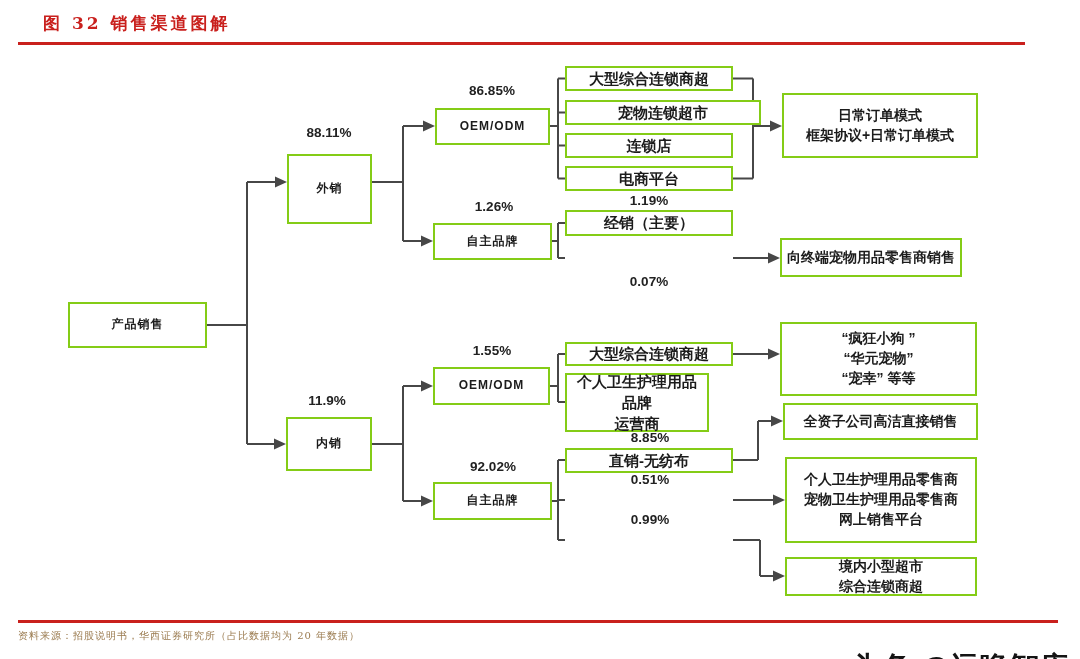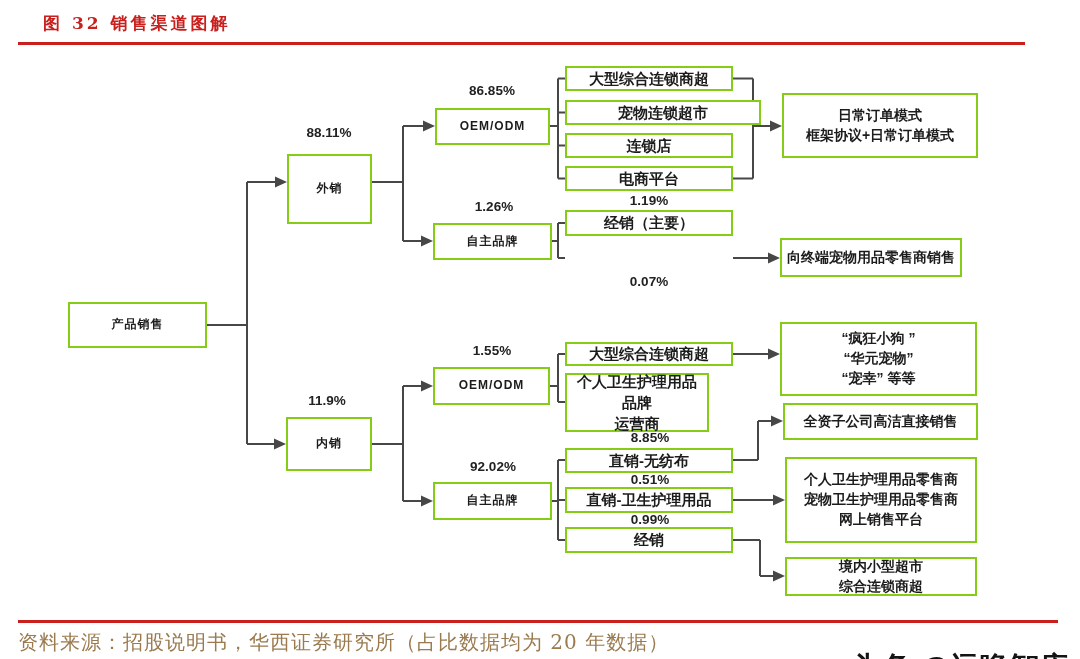--- a/index.html
+++ b/index.html
@@ -115,7 +115,6 @@
   <div class="node md" style="left:565px;top:373px;width:144px;height:59px">个人卫生护理用品品牌
 运营商</div>
   <div class="node md" style="left:565px;top:448px;width:168px;height:25px">直销-无纺布</div>
-  <div class="node md" style="left:565px;top:487px;width:168px;height:26px">直销-卫生护理用品</div>
   <div class="node md" style="left:565px;top:527px;width:168px;height:26px">经销</div>
   <div class="node" style="left:780px;top:322px;width:197px;height:74px">“疯狂小狗 ”
 “华元宠物”

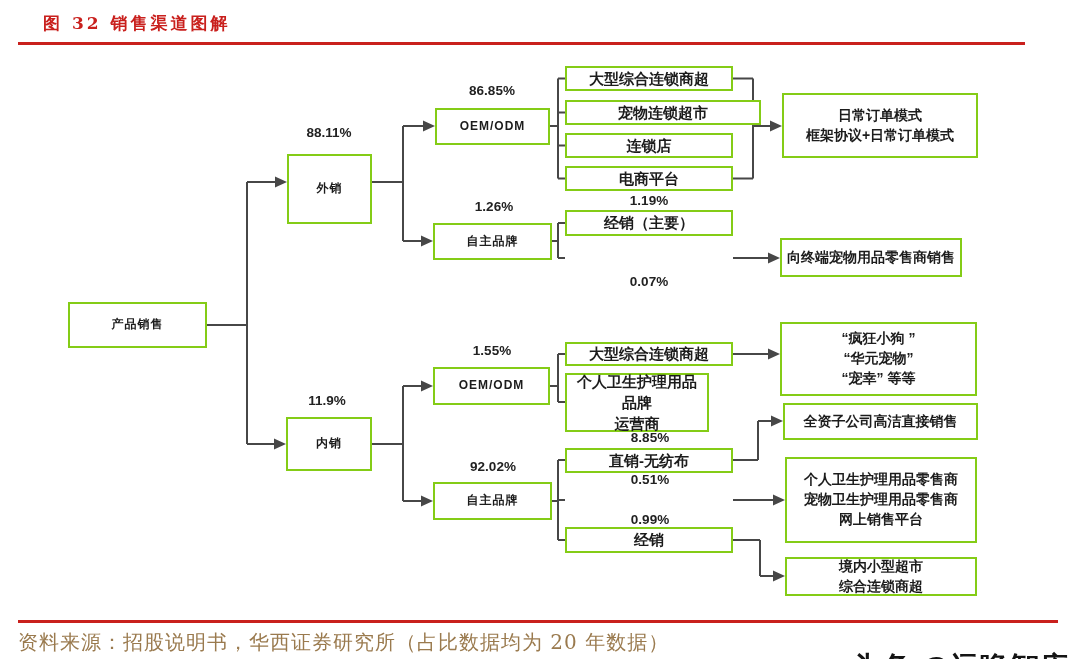--- a/index.html
+++ b/index.html
@@ -115,7 +115,6 @@
   <div class="node md" style="left:565px;top:373px;width:144px;height:59px">个人卫生护理用品品牌
 运营商</div>
   <div class="node md" style="left:565px;top:448px;width:168px;height:25px">直销-无纺布</div>
-  <div class="node md" style="left:565px;top:527px;width:168px;height:26px">经销</div>
   <div class="node" style="left:780px;top:322px;width:197px;height:74px">“疯狂小狗 ”
 “华元宠物”
 “宠幸” 等等</div>

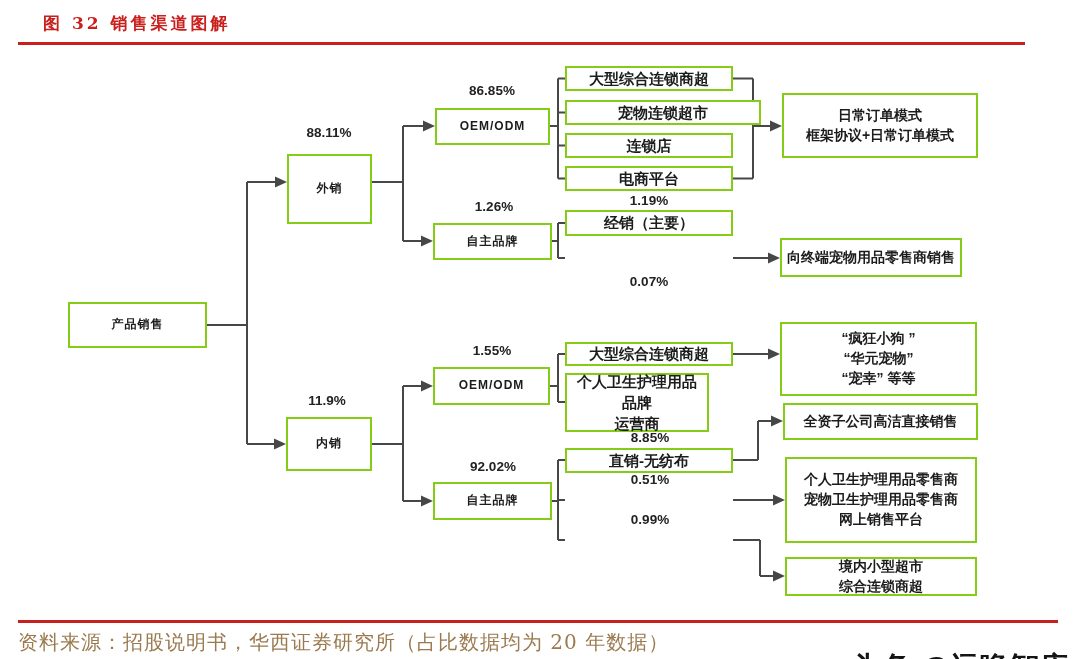--- a/index.html
+++ b/index.html
@@ -18,7 +18,7 @@
   .source-note{
     position:absolute;left:18px;top:629px;
     font-family:"DejaVu Serif","Liberation Serif",serif;
-    font-size:20px;color:#9a7a4e;letter-spacing:1px;
+    font-size:10px;color:#9a7a4e;letter-spacing:1px;
   }
   .watermark{
     position:absolute;right:10px;top:600px;z-index:5;

